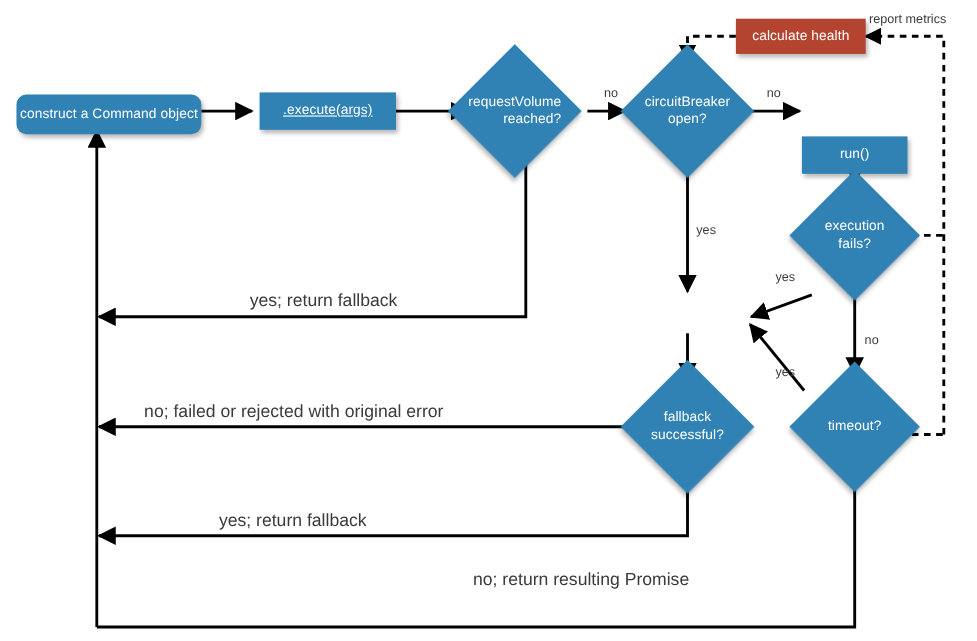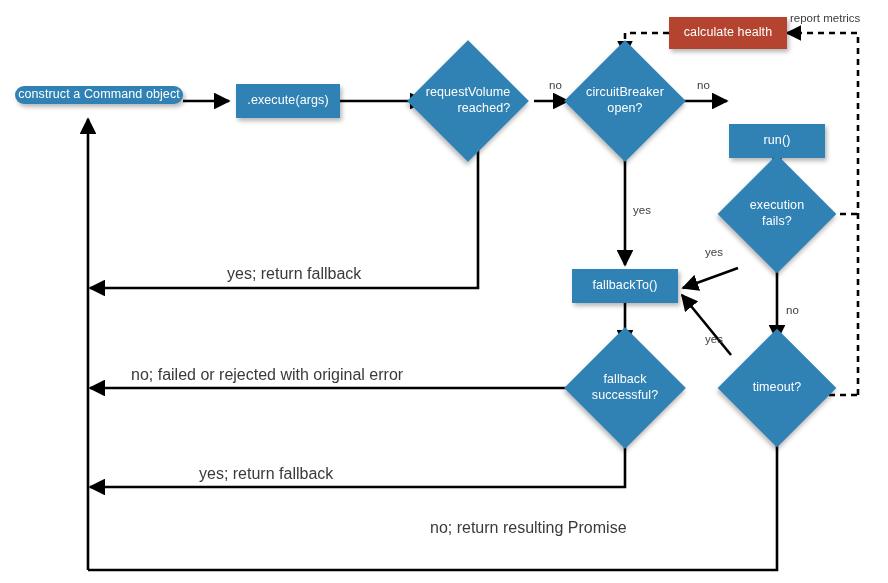--- a/index.html
+++ b/index.html
@@ -134,7 +134,7 @@
     </g>
   </svg>
 
-  <div class="node rounded" style="left:15px; top:86px; width:168px; height:18px;">
+  <div class="node rounded" style="left:15px; top:86px; width:168px; height:36px;">
     <span class="lbl">construct a Command object</span>
   </div>
 

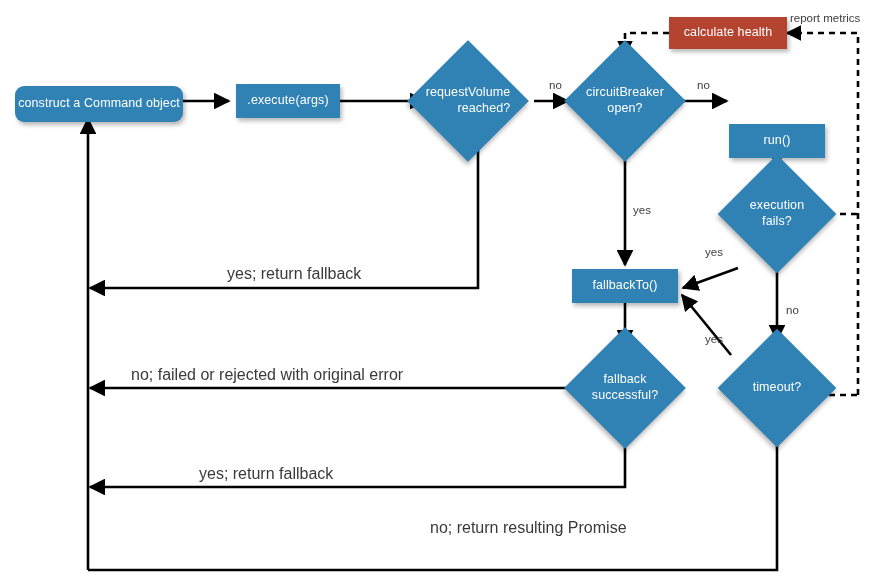--- a/index.html
+++ b/index.html
@@ -138,7 +138,7 @@
     <span class="lbl">construct a Command object</span>
   </div>
 
-  <div class="node rect" style="left:236px; top:84px; width:104px; height:34px;">
+  <div class="node rect" style="left:236px; top:84px; width:124px; height:34px;text-decoration:underline;">
     <span class="lbl">.execute(args)</span>
   </div>
 

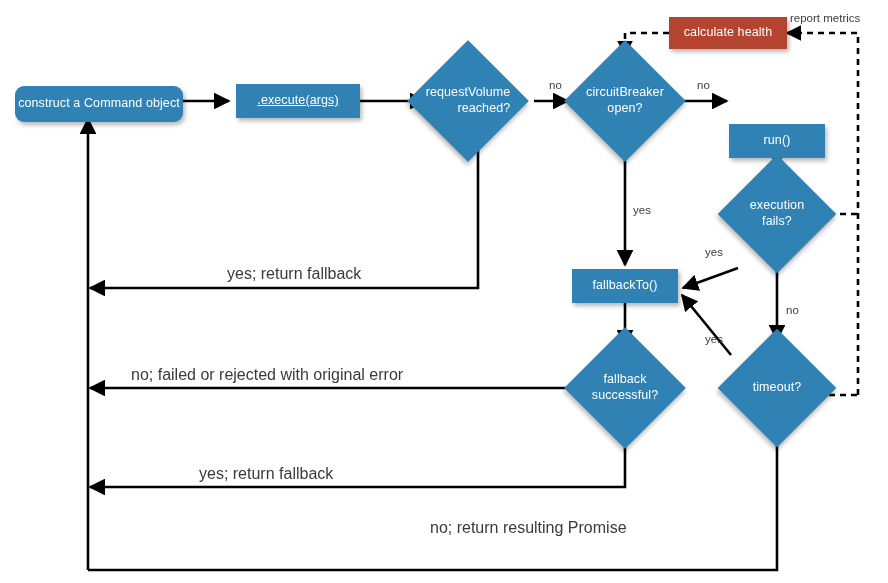--- a/index.html
+++ b/index.html
@@ -165,9 +165,6 @@
     <span class="lbl"><span>execution</span><br><span>fails?</span></span>
   </div>
 
-  <div class="node rect" style="left:572px; top:269px; width:106px; height:34px;">
-    <span class="lbl">fallbackTo()</span>
-  </div>
 
   <div class="node diamond" style="left:582px; top:345px; width:86px; height:86px;">
     <div class="dshape"></div>

